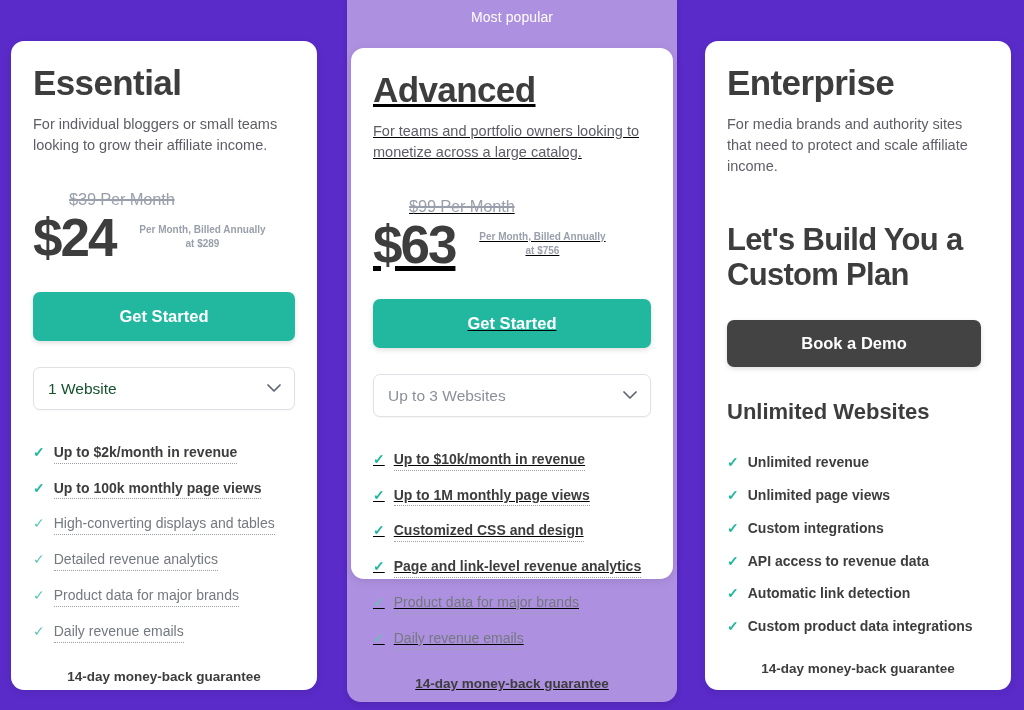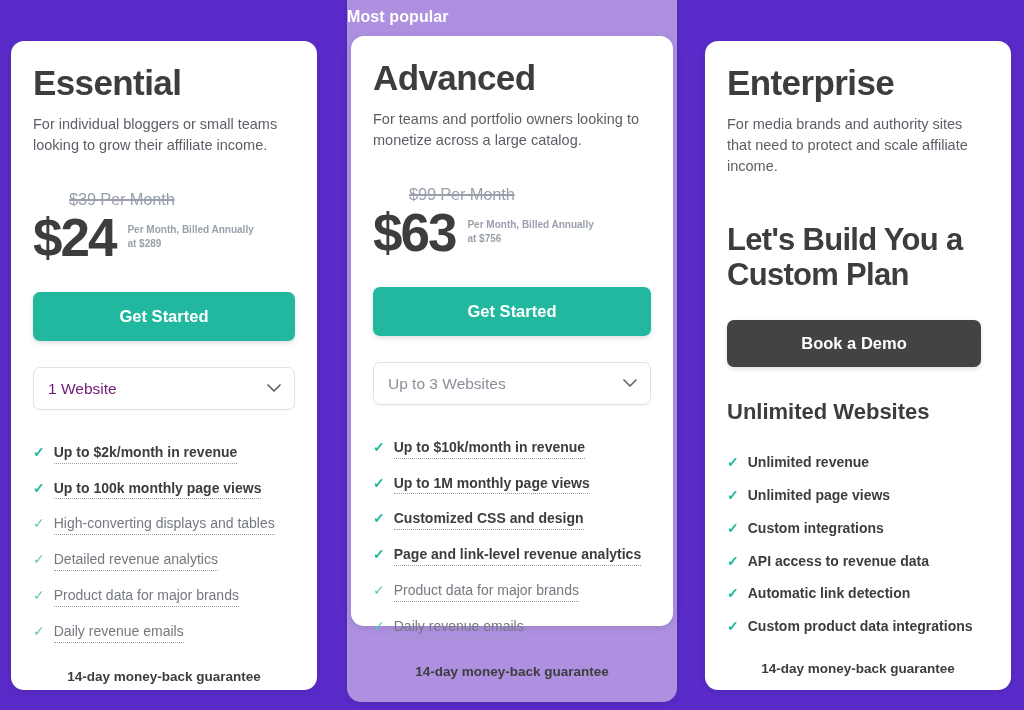--- a/index.html
+++ b/index.html
@@ -51,10 +51,10 @@
     width: 330px;
     height: 34px;
     line-height: 34px;
-    text-align: left;
+    text-align: center;
     color: #ffffff;
-    font-size: 16px;
-    font-weight: bold;
+    font-size: 14px;
+    font-weight: normal;
     letter-spacing: 0.1px;
   }
 

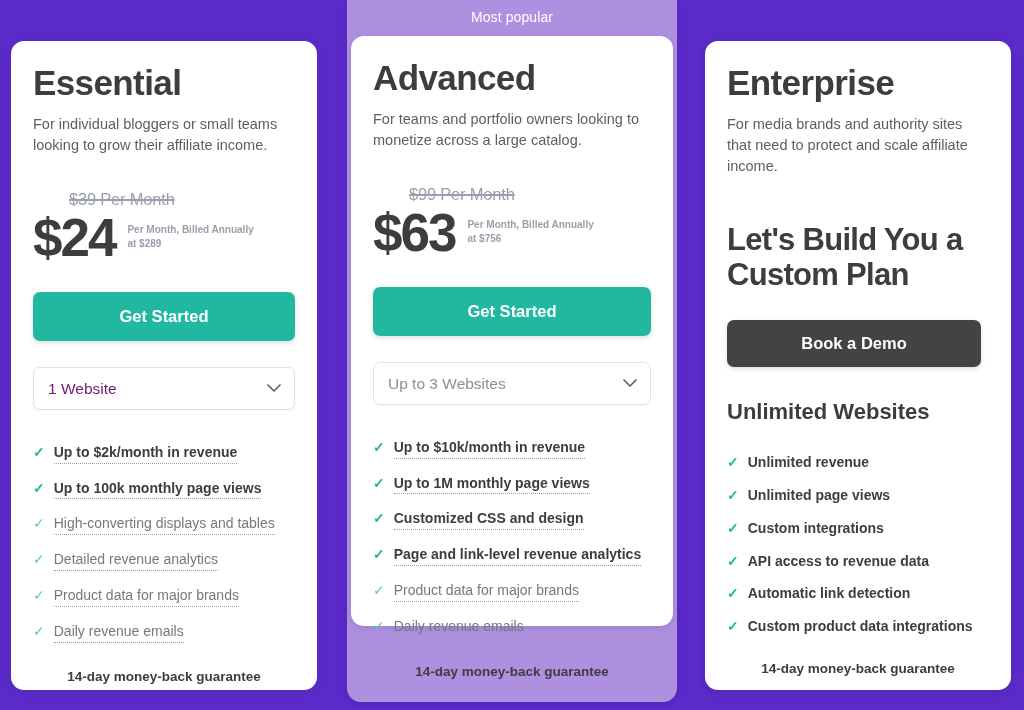--- a/index.html
+++ b/index.html
@@ -68,7 +68,7 @@
     box-shadow: 0 2px 8px rgba(0,0,0,0.10);
   }
   .col-1 .card { left: 11px; top: 41px; width: 306px; height: 649px; }
-  .col-2 .card { left: 10px; top: 36px; width: 322px; height: 590px; }
+  .col-2 .card { left: 10px; top: 48px; width: 322px; height: 531px; text-decoration: underline; }
   .col-3 .card { left: 22px; top: 41px; width: 306px; height: 649px; }
 
   .plan-name {

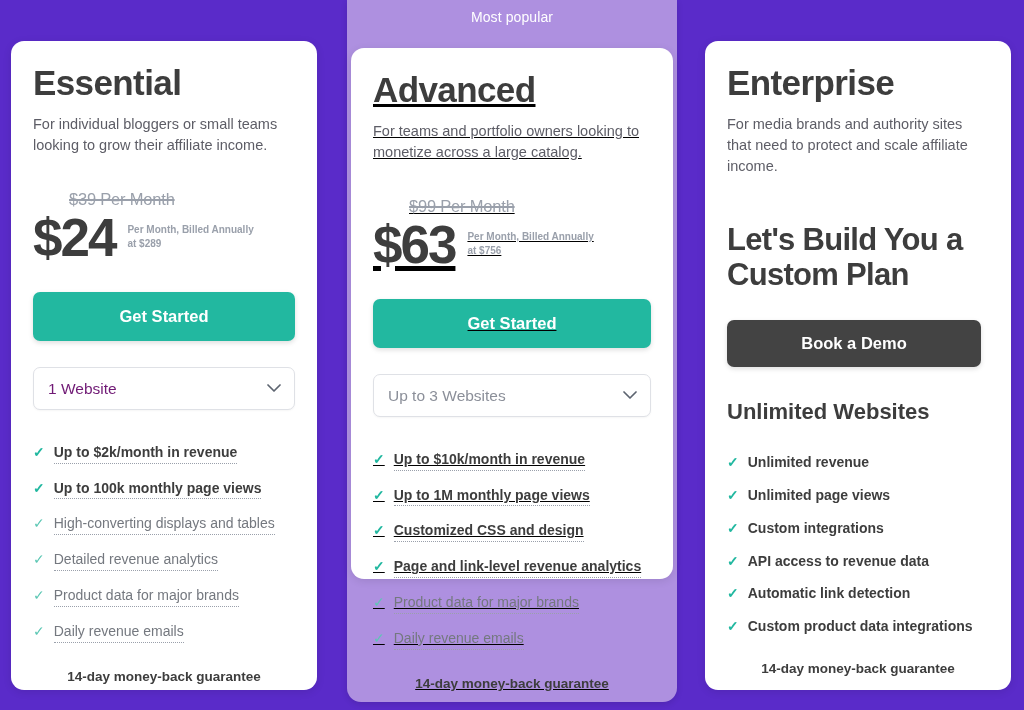--- a/index.html
+++ b/index.html
@@ -100,7 +100,8 @@
   .price-row {
     display: flex;
     align-items: center;
-    gap: 12px;
+    gap: 22px;
+    text-align: center;
   }
   .big-price {
     font-size: 53px;

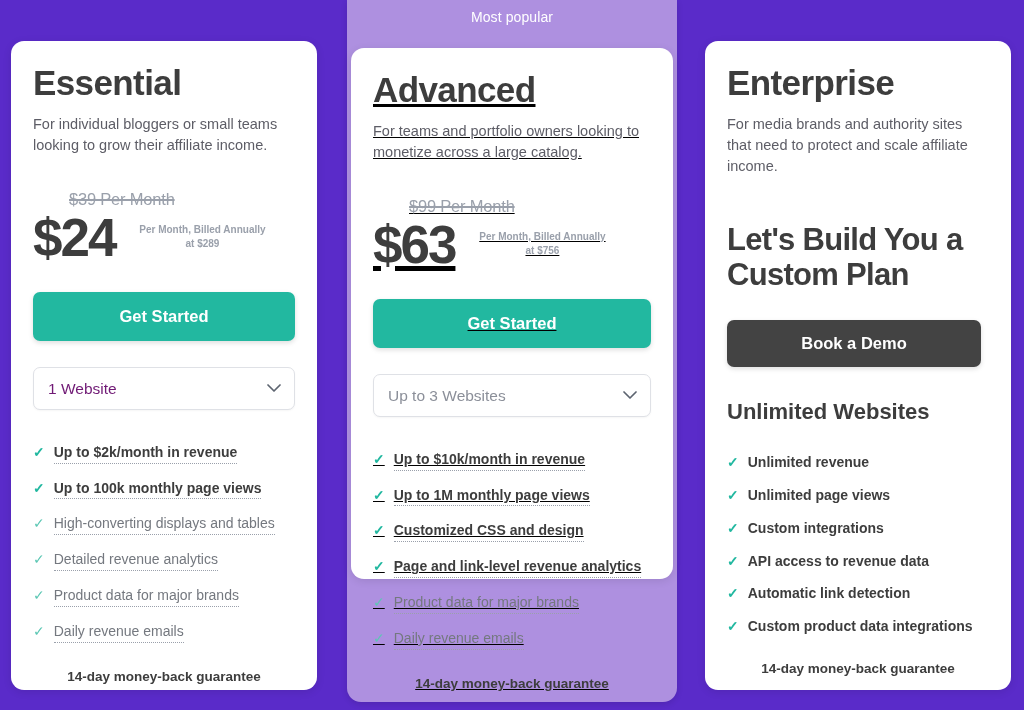--- a/index.html
+++ b/index.html
@@ -171,7 +171,7 @@
     padding: 12px 34px 12px 14px;
     font-size: 15.5px;
     font-family: "Liberation Sans", sans-serif;
-    color: #701a75;
+    color: #14532d;
     cursor: pointer;
     box-shadow: 0 1px 2px rgba(0,0,0,0.04);
   }

